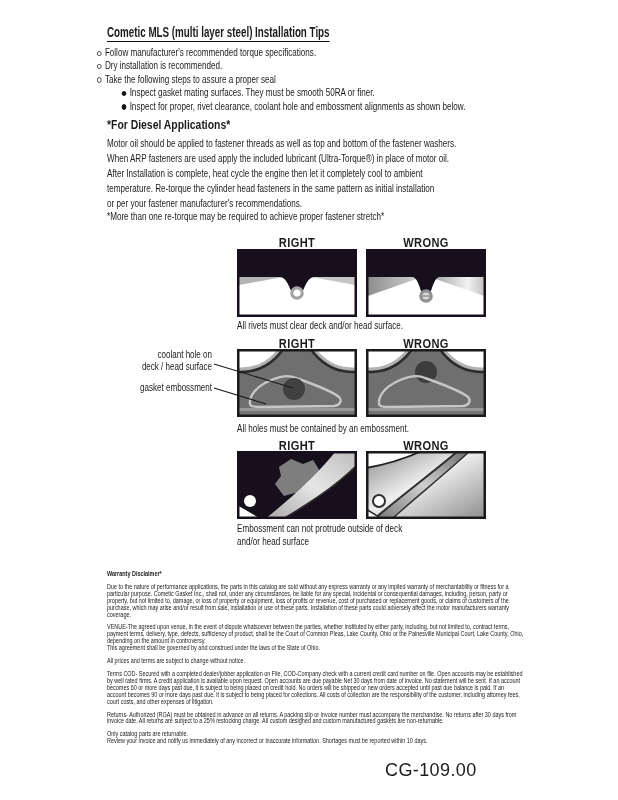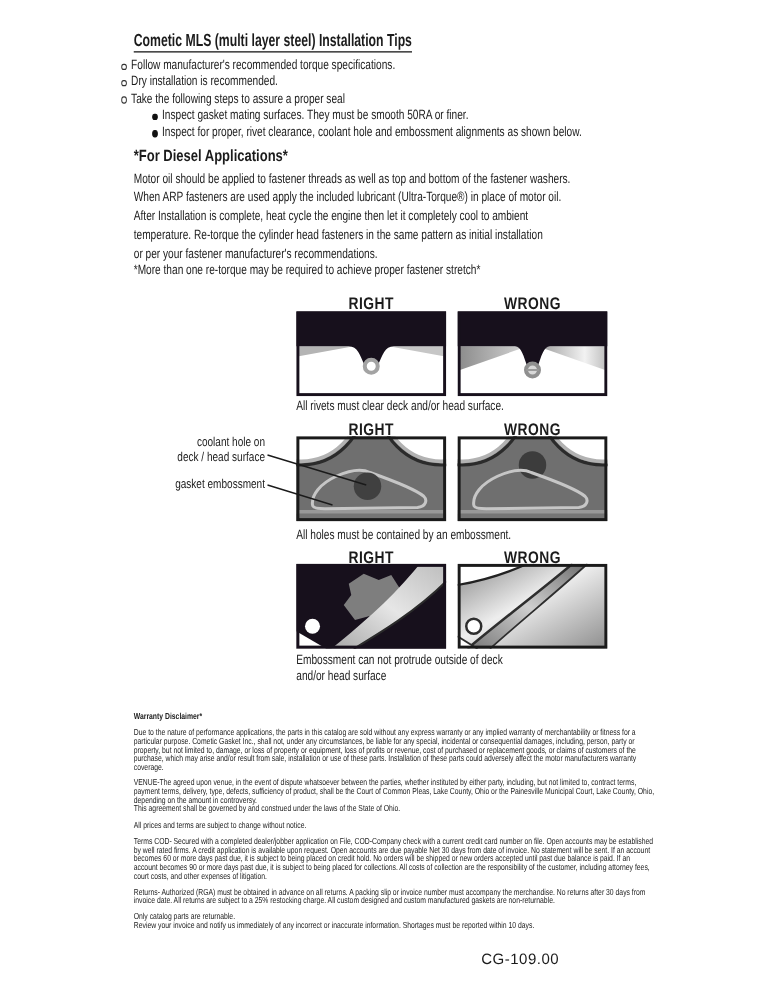--- a/index.html
+++ b/index.html
@@ -46,7 +46,7 @@
   .warranty .wh{font-weight:bold;margin:0 0 6px 0;}
   .warranty p{margin:0 0 6px 0;white-space:pre-line;}
 
-  .code{left:385px;top:760px;font-size:12px;letter-spacing:0.4px;color:#1b1b1b;}
+  .code{left:385px;top:760px;font-size:18px;letter-spacing:0.4px;color:#1b1b1b;}
 </style>
 </head>
 <body>

